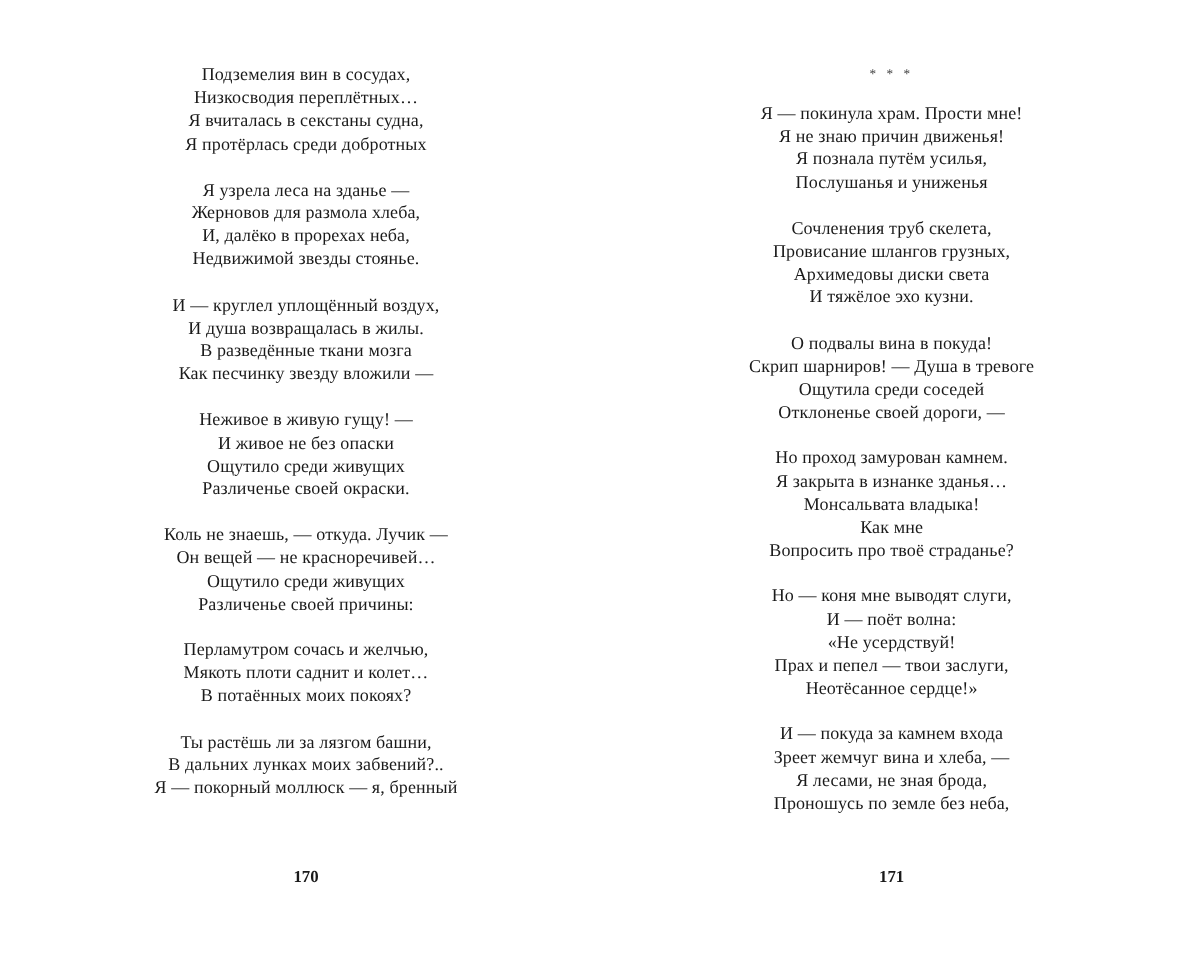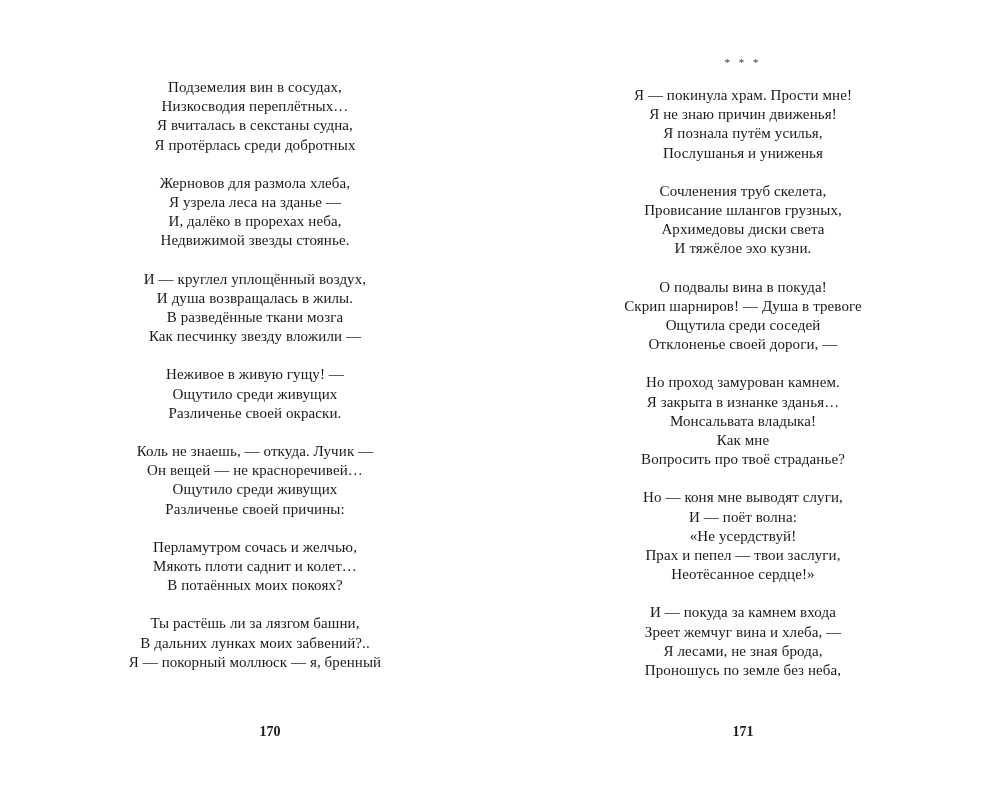--- a/index.html
+++ b/index.html
@@ -35,7 +35,6 @@
       left: 0;
       width: 510px;
       top: 54px;
-      margin-top: 24px;
     }
     .page-right .poem {
       left: 0;

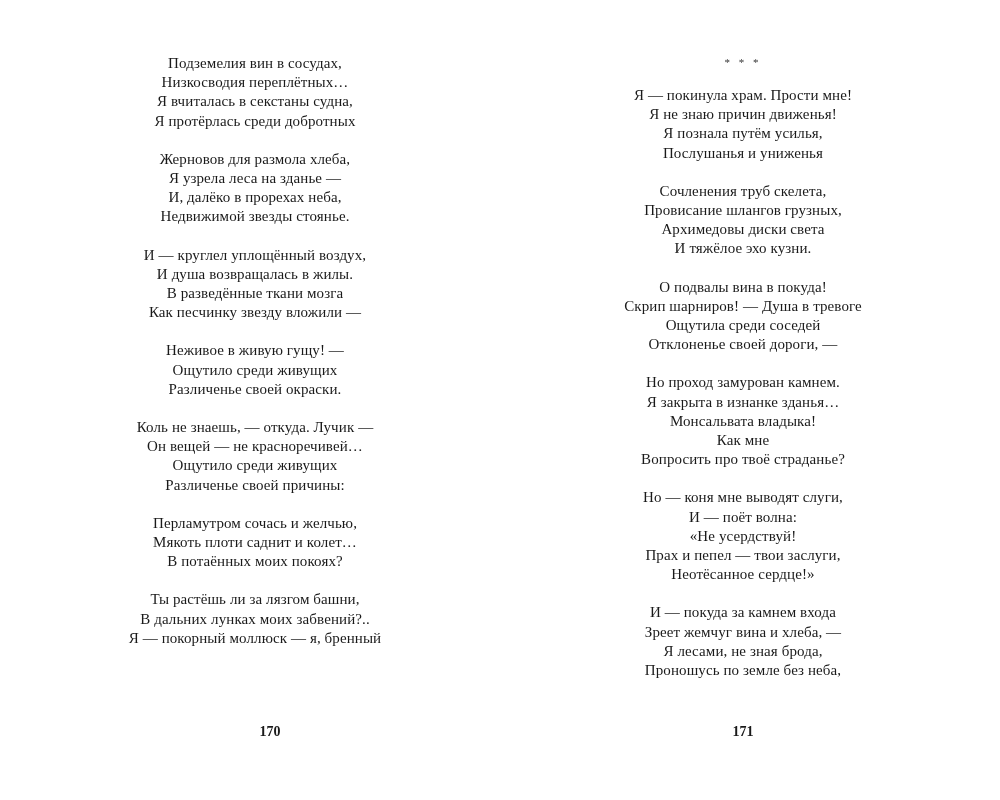--- a/index.html
+++ b/index.html
@@ -83,8 +83,8 @@
       <span class="line">Я протёрлась среди добротных</span>
     </div>
     <div class="stanza">
+      <span class="line">Я узрела леса на зданье —</span>
       <span class="line">Жерновов для размола хлеба,</span>
-      <span class="line">Я узрела леса на зданье —</span>
       <span class="line">И, далёко в прорехах неба,</span>
       <span class="line">Недвижимой звезды стоянье.</span>
     </div>

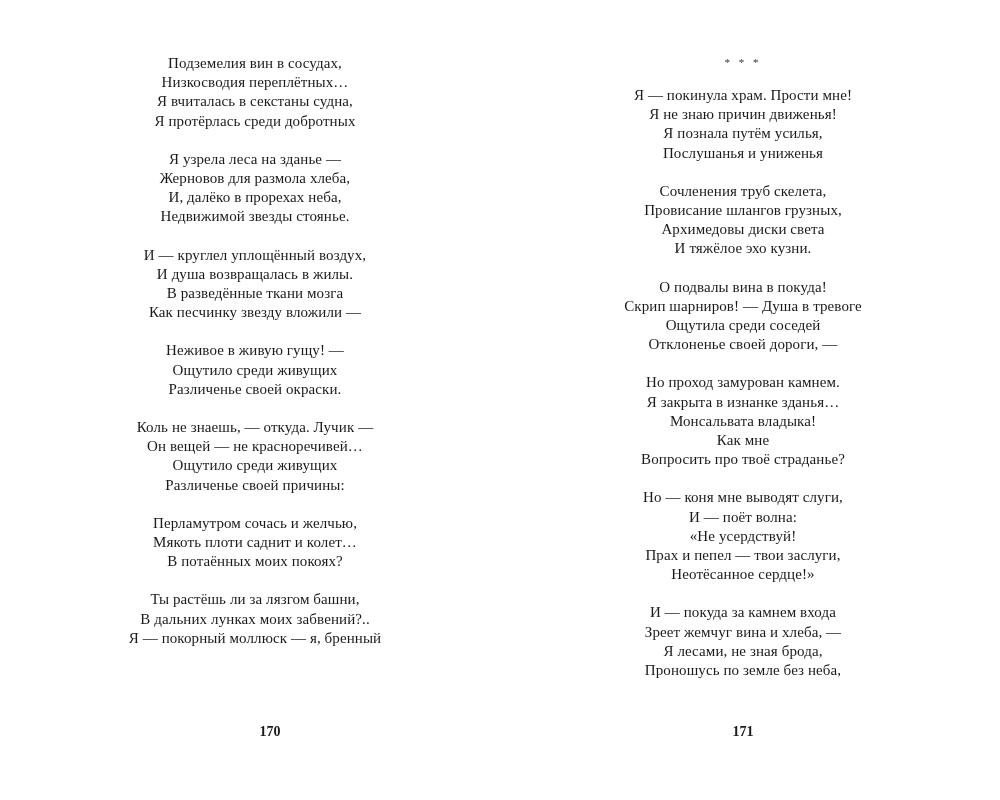--- a/index.html
+++ b/index.html
@@ -96,6 +96,7 @@
     </div>
     <div class="stanza">
       <span class="line">Неживое в живую гущу! —</span>
+      <span class="line">И живое не без опаски</span>
       <span class="line">Ощутило среди живущих</span>
       <span class="line">Различенье своей окраски.</span>
     </div>

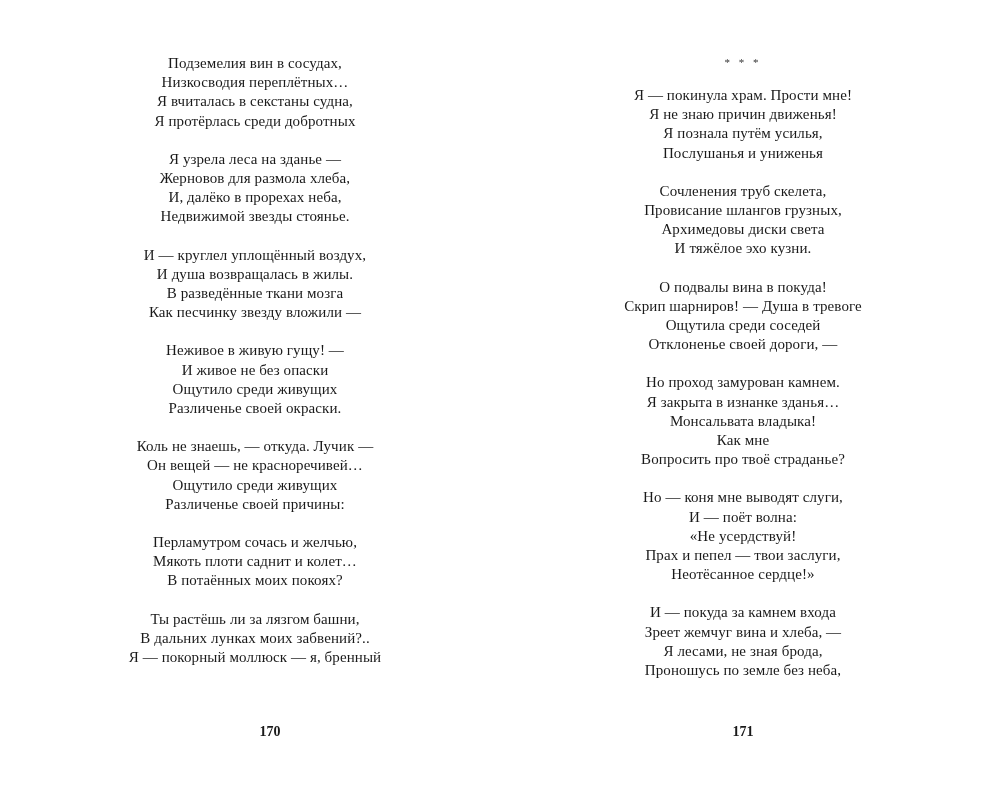--- a/index.html
+++ b/index.html
@@ -68,7 +68,7 @@
       text-align: center;
       width: 60px;
     }
-    .page-left .page-number { left: 240px; }
+    .page-left .page-number { left: 225px; }
     .page-right .page-number { left: 213px; }
   </style>
 </head>

